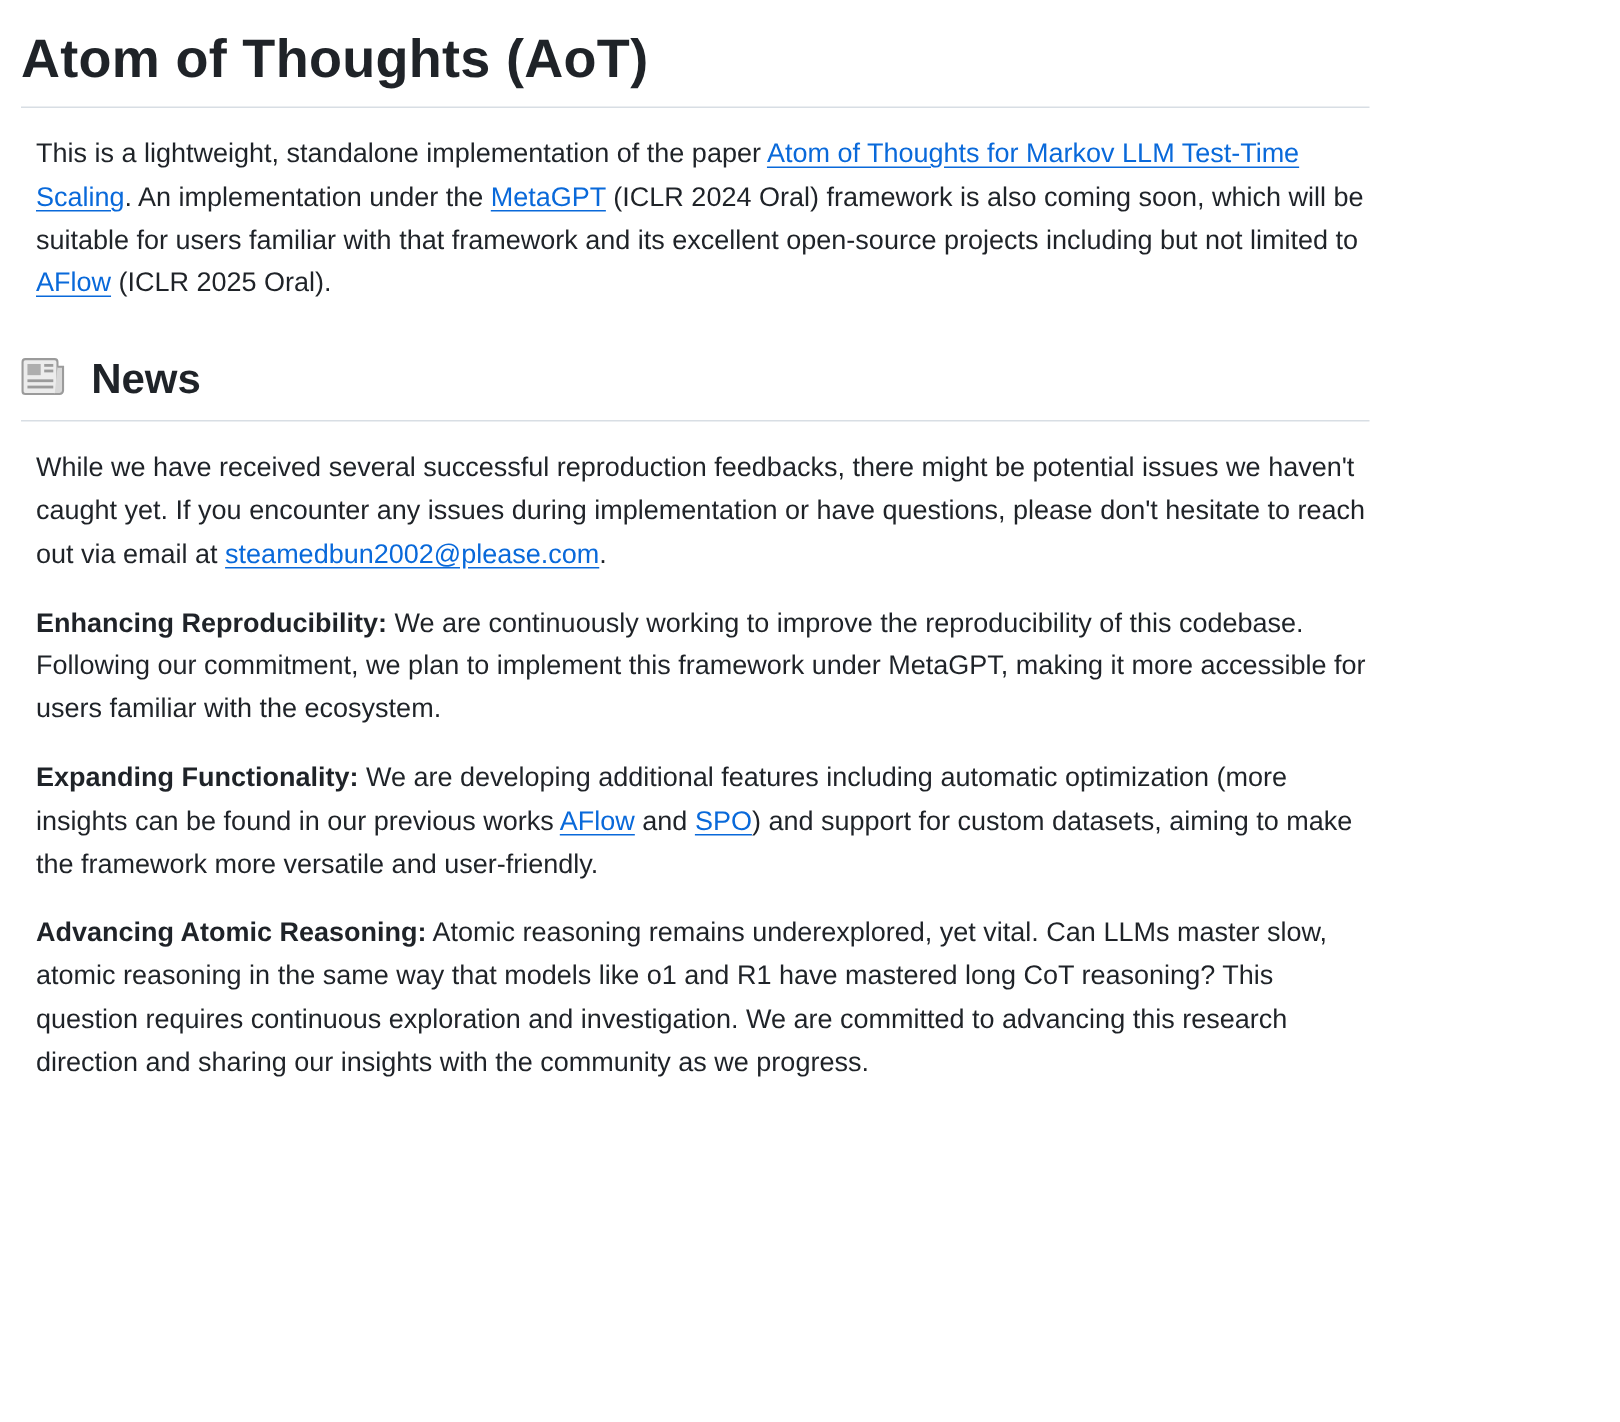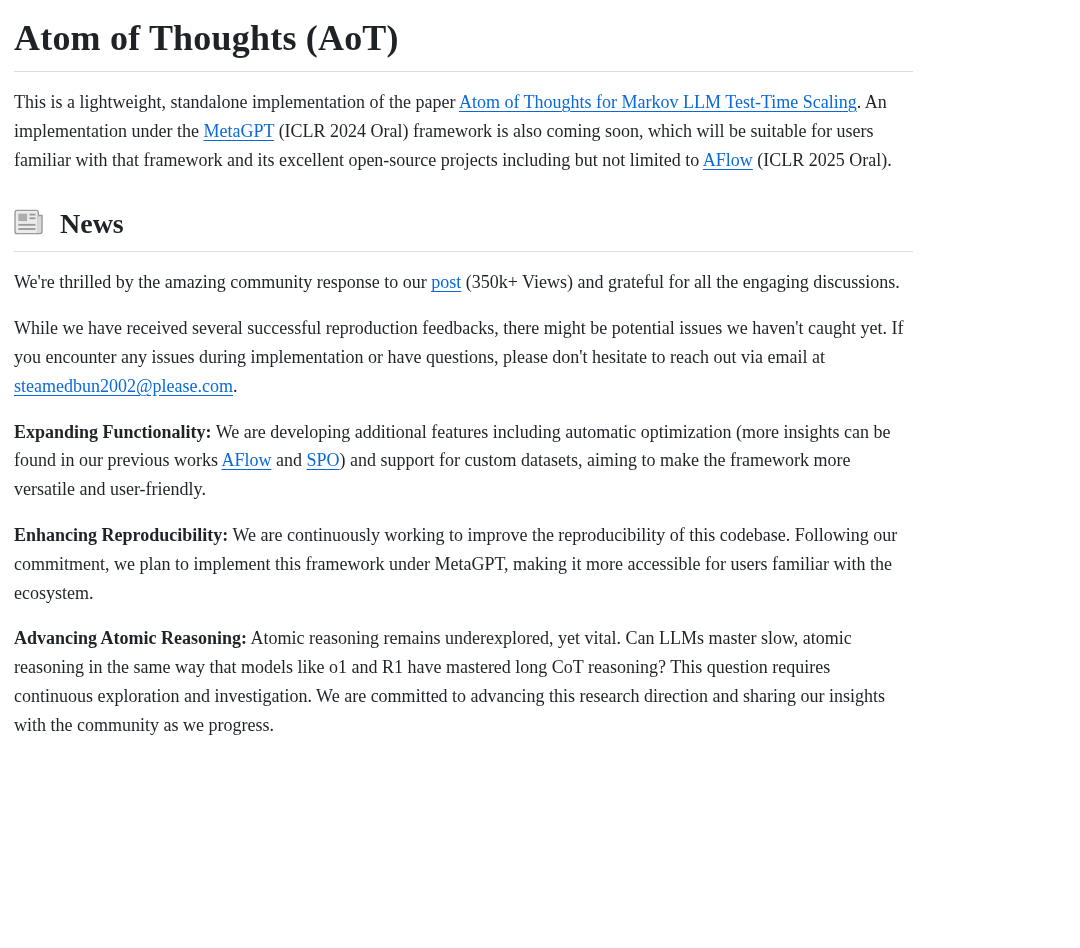--- a/index.html
+++ b/index.html
@@ -18,7 +18,6 @@
     width: 927px;
     min-height: 948px;
     padding: 16px 14px 24px 14px;
-    font-family: Liberation Serif, serif;
   }
   h1 {
     margin: 0 0 16px 0;

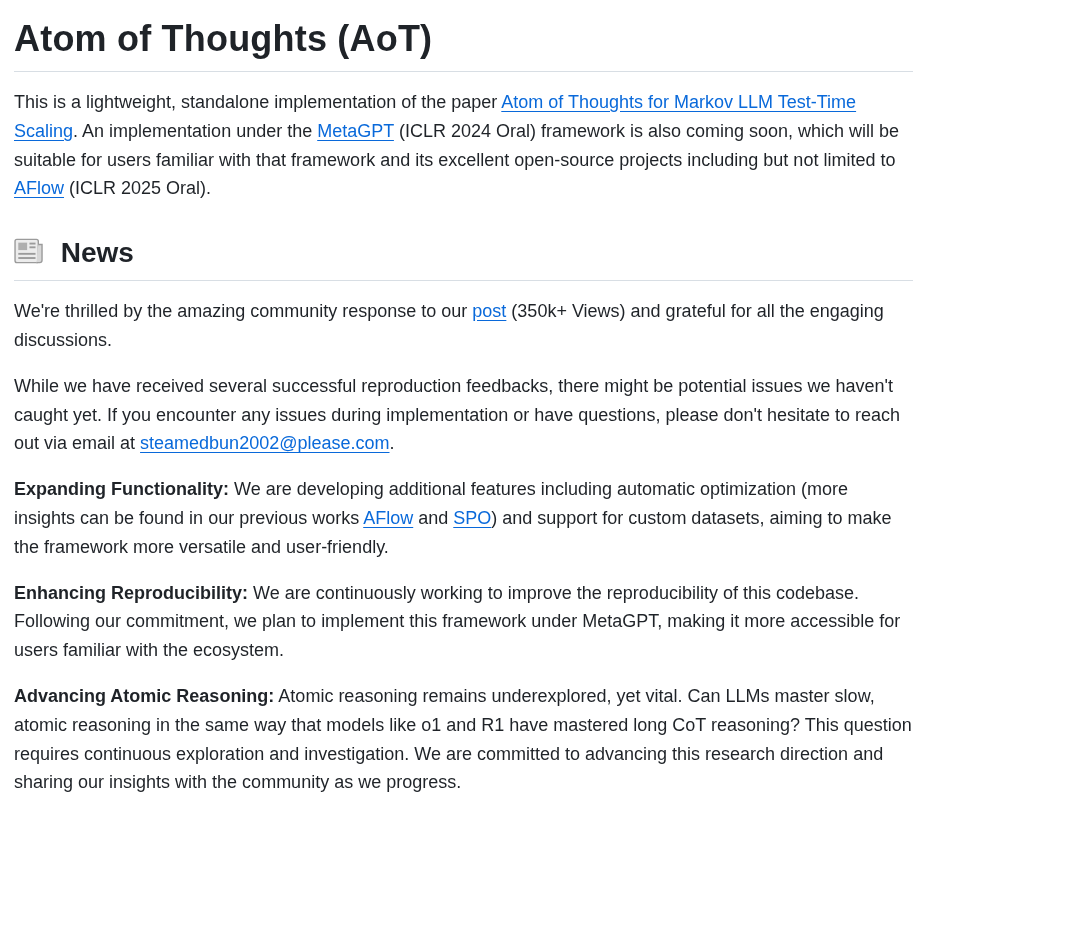--- a/index.html
+++ b/index.html
@@ -37,7 +37,7 @@
     border-bottom: 1px solid var(--border, #d8dee4);
   }
   p {
-    margin: 0 0 17px 0;
+    margin: 0 0 17px 10px;
   }
   a {
     color: var(--link, #0969da);

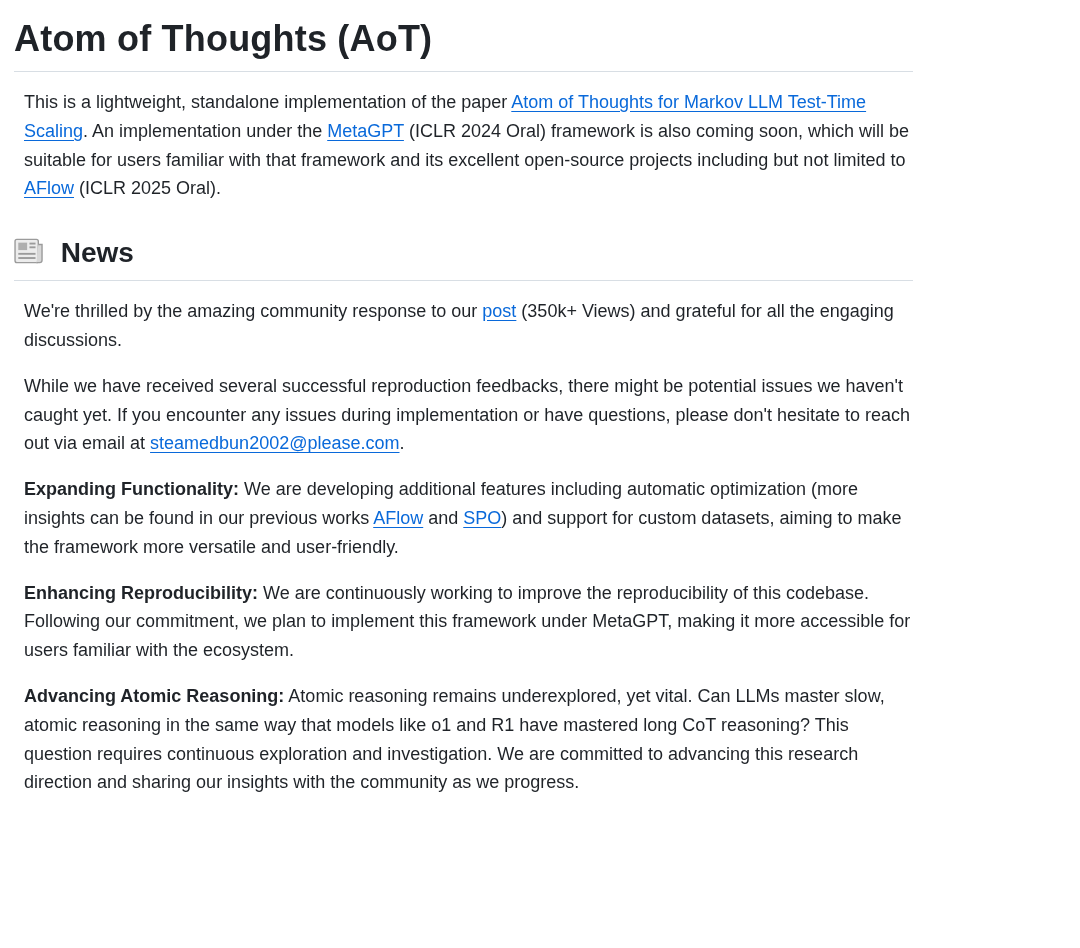--- a/index.html
+++ b/index.html
@@ -79,7 +79,6 @@
     <span>News</span>
   </h2>
 
-  <p><span>We're thrilled by the amazing community response to our </span><a href="#">post</a><span> (350k+ Views) and grateful for all the engaging discussions.</span></p>
 
   <p><span>While we have received several successful reproduction feedbacks, there might be potential issues we haven't caught yet. If you encounter any issues during implementation or have questions, please don't hesitate to reach out via email at </span><a href="#">steamedbun2002@please.com</a><span>.</span></p>
 

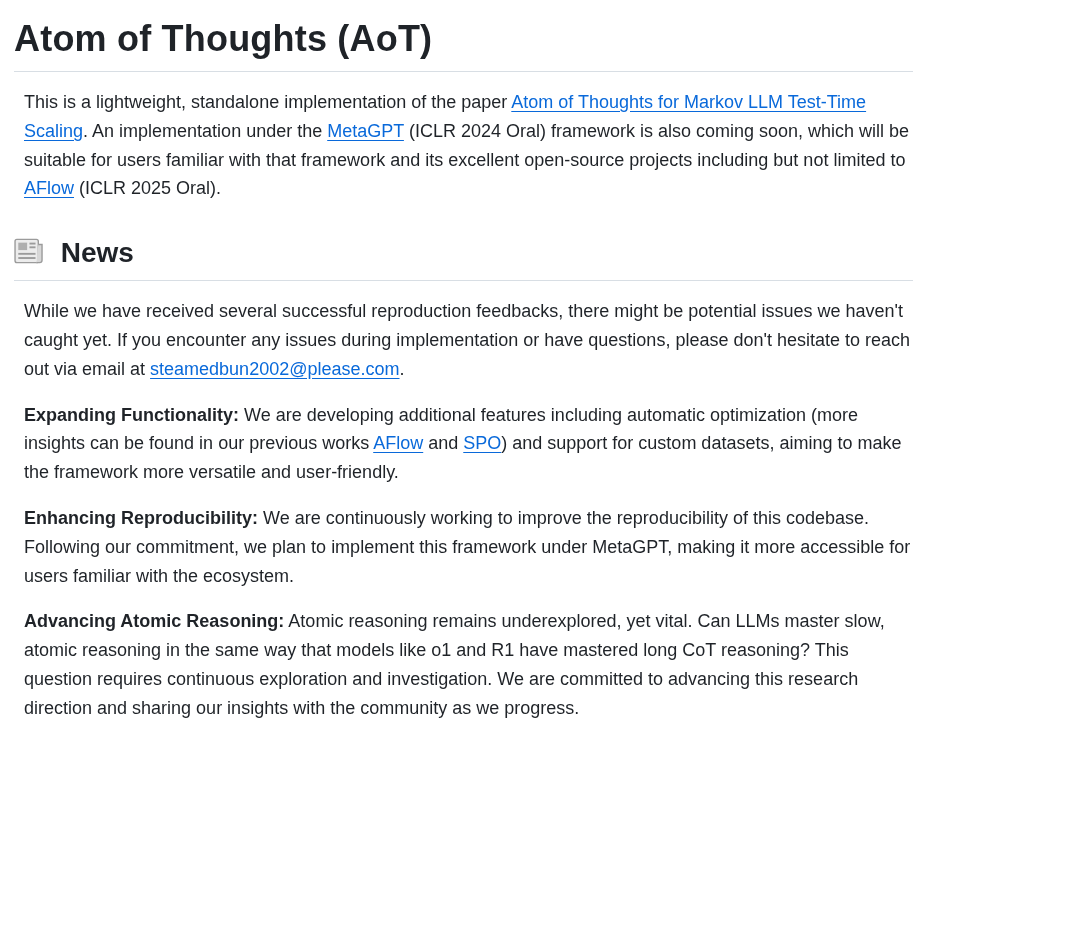--- a/index.html
+++ b/index.html
@@ -83,9 +83,9 @@
   <p><span>While we have received several successful reproduction feedbacks, there might be potential issues we haven't caught yet. If you encounter any issues during implementation or have questions, please don't hesitate to reach out via email at </span><a href="#">steamedbun2002@please.com</a><span>.</span></p>
 
 
+  <p><strong>Enhancing Reproducibility:</strong><span> We are continuously working to improve the reproducibility of this codebase. Following our commitment, we plan to implement this framework under MetaGPT, making it more accessible for users familiar with the ecosystem.</span></p>
+
   <p><strong>Expanding Functionality:</strong><span> We are developing additional features including automatic optimization (more insights can be found in our previous works </span><a href="#">AFlow</a><span> and </span><a href="#">SPO</a><span>) and support for custom datasets, aiming to make the framework more versatile and user-friendly.</span></p>
-
-  <p><strong>Enhancing Reproducibility:</strong><span> We are continuously working to improve the reproducibility of this codebase. Following our commitment, we plan to implement this framework under MetaGPT, making it more accessible for users familiar with the ecosystem.</span></p>
 
   <p><strong>Advancing Atomic Reasoning:</strong><span> Atomic reasoning remains underexplored, yet vital. Can LLMs master slow, atomic reasoning in the same way that models like o1 and R1 have mastered long CoT reasoning? This question requires continuous exploration and investigation. We are committed to advancing this research direction and sharing our insights with the community as we progress.</span></p>
 

